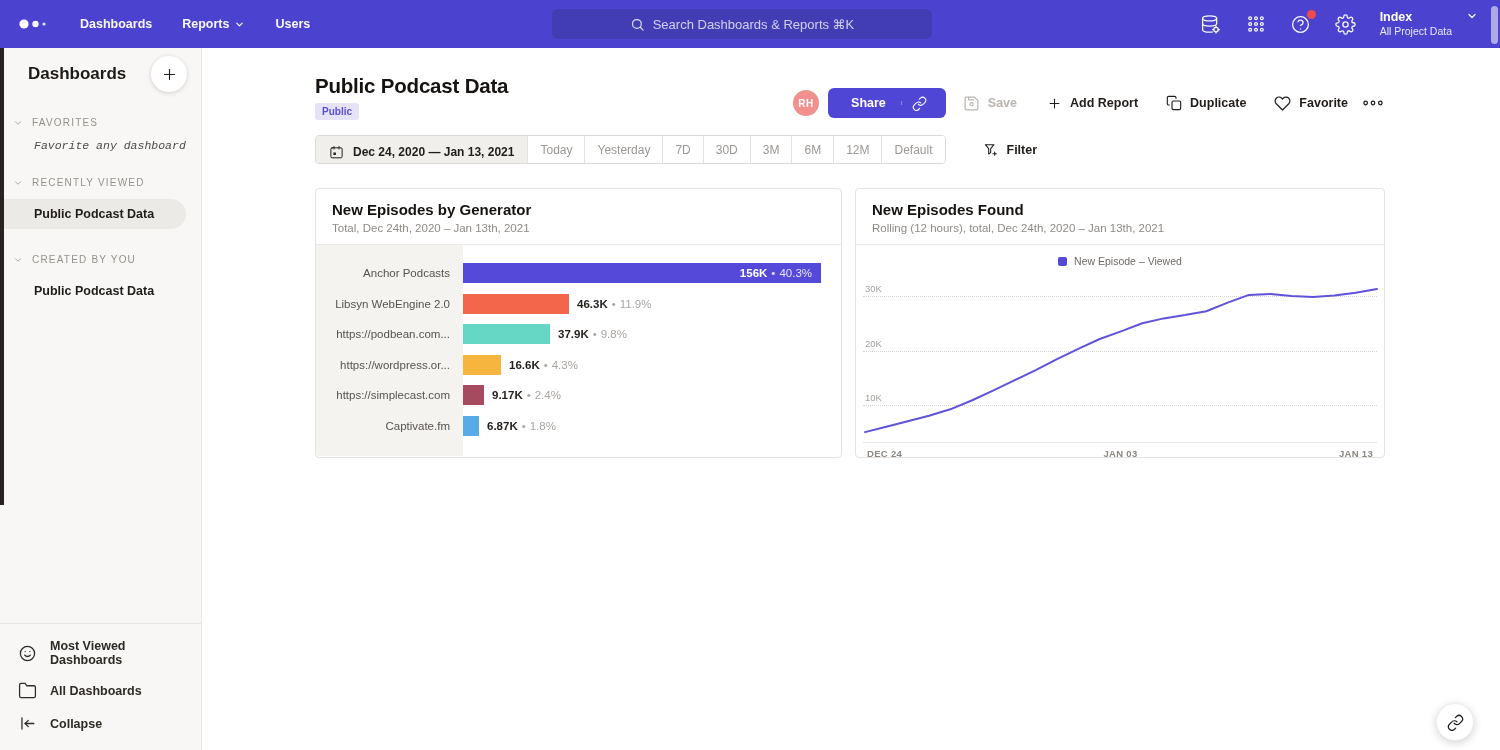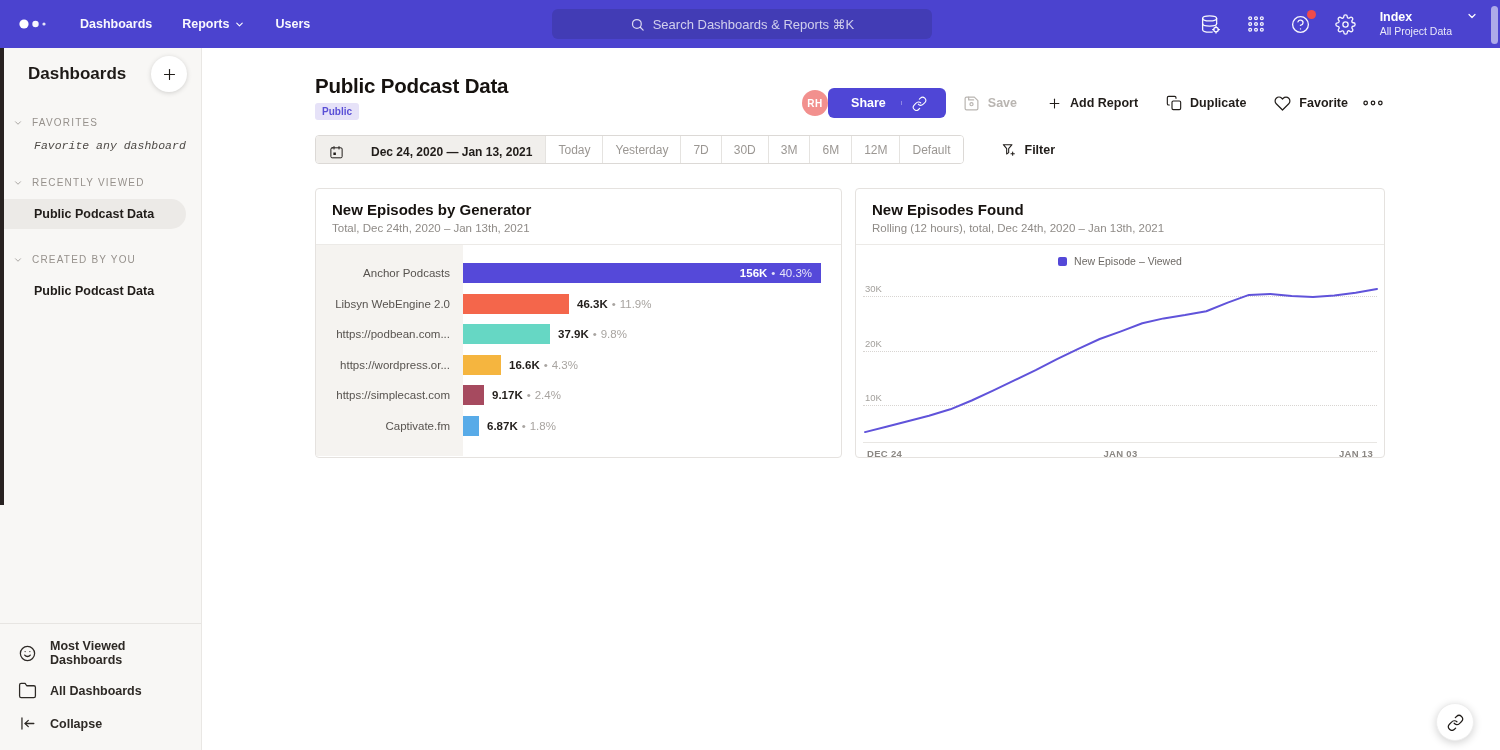--- a/index.html
+++ b/index.html
@@ -48,7 +48,7 @@
   .public-badge { position:absolute; left:112px; top:55px; background:#e6e2f8; color:#5a4fd6; font-size:10px; font-weight:700; padding:3px 7px; border-radius:3px; }
 
   .actions { position:absolute; top:40px; right:116px; height:30px; display:flex; align-items:center; }
-  .avatar { width:26px; height:26px; border-radius:50%; background:#f2908e; color:#fff; font-size:10px; font-weight:700; display:flex; align-items:center; justify-content:center; letter-spacing:.5px; margin-right:0; cursor:pointer; }
+  .avatar { width:26px; height:26px; border-radius:50%; background:#f2908e; color:#fff; font-size:10px; font-weight:700; display:flex; align-items:center; justify-content:center; letter-spacing:.5px; margin-right:9px; cursor:pointer; }
   .share-btn { height:30px; display:flex; align-items:stretch; background:#4f46d6; border:none; border-radius:6px; overflow:hidden; cursor:pointer; padding:8px; margin-right:17px; }
   .share-label { color:#fff; font-size:12.5px; font-weight:700; display:flex; align-items:center; padding:0 15px; font-family:inherit; }
   .share-divider { width:1px; background:rgba(255,255,255,.35); margin:5px 0; }

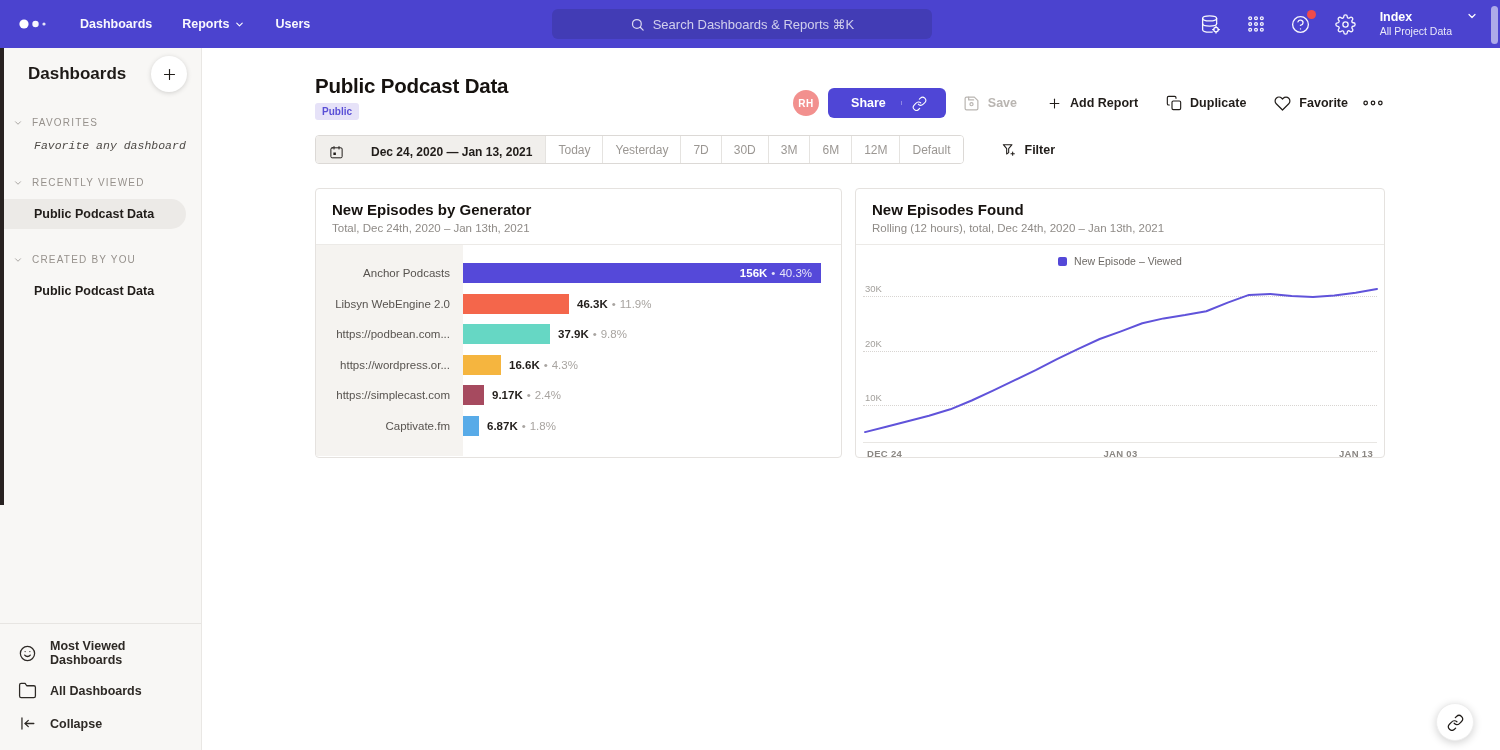--- a/index.html
+++ b/index.html
@@ -61,7 +61,7 @@
 
   .date-row { position:absolute; left:112px; top:87px; height:29px; display:flex; align-items:center; }
   .seg-group { display:flex; height:29px; border:1px solid #dcd9d6; border-radius:4px; overflow:hidden; background:#fff; }
-  .seg-date { display:flex; align-items:center; gap:27px; padding:16px 13px; background:#f1efec; font-size:12px; font-weight:700; color:#211d1a; cursor:pointer; }
+  .seg-date { display:flex; align-items:center; gap:9px; padding:16px 13px; background:#f1efec; font-size:12px; font-weight:700; color:#211d1a; cursor:pointer; }
   .seg-date svg { stroke:#211d1a; stroke-width:1.6; fill:none; stroke-linecap:round; stroke-linejoin:round; }
   .preset { padding:0 12px; font-size:12px; color:#9b9793; background:#fff; border:none; border-left:1px solid #e5e3e0; cursor:pointer; font-family:inherit; }
   .filter-btn { display:flex; align-items:center; gap:8px; margin-left:37px; font-size:12.5px; font-weight:700; color:#211d1a; background:none; border:none; cursor:pointer; font-family:inherit; }

